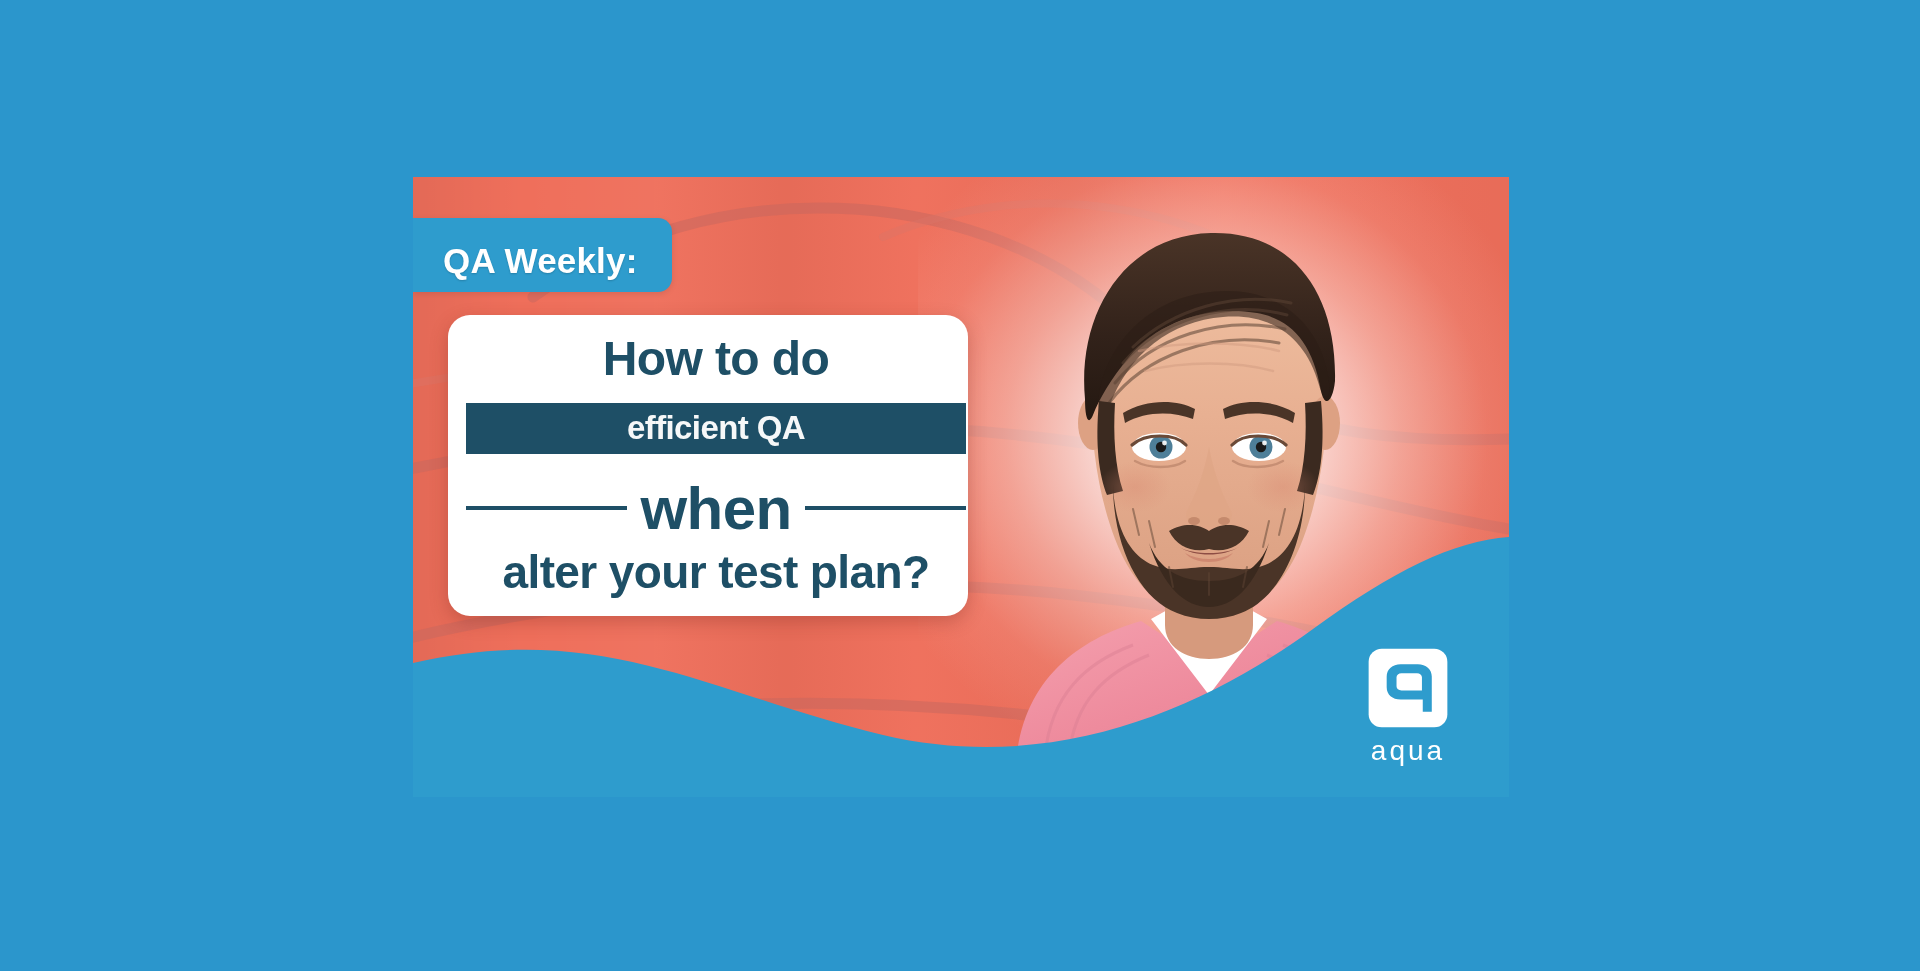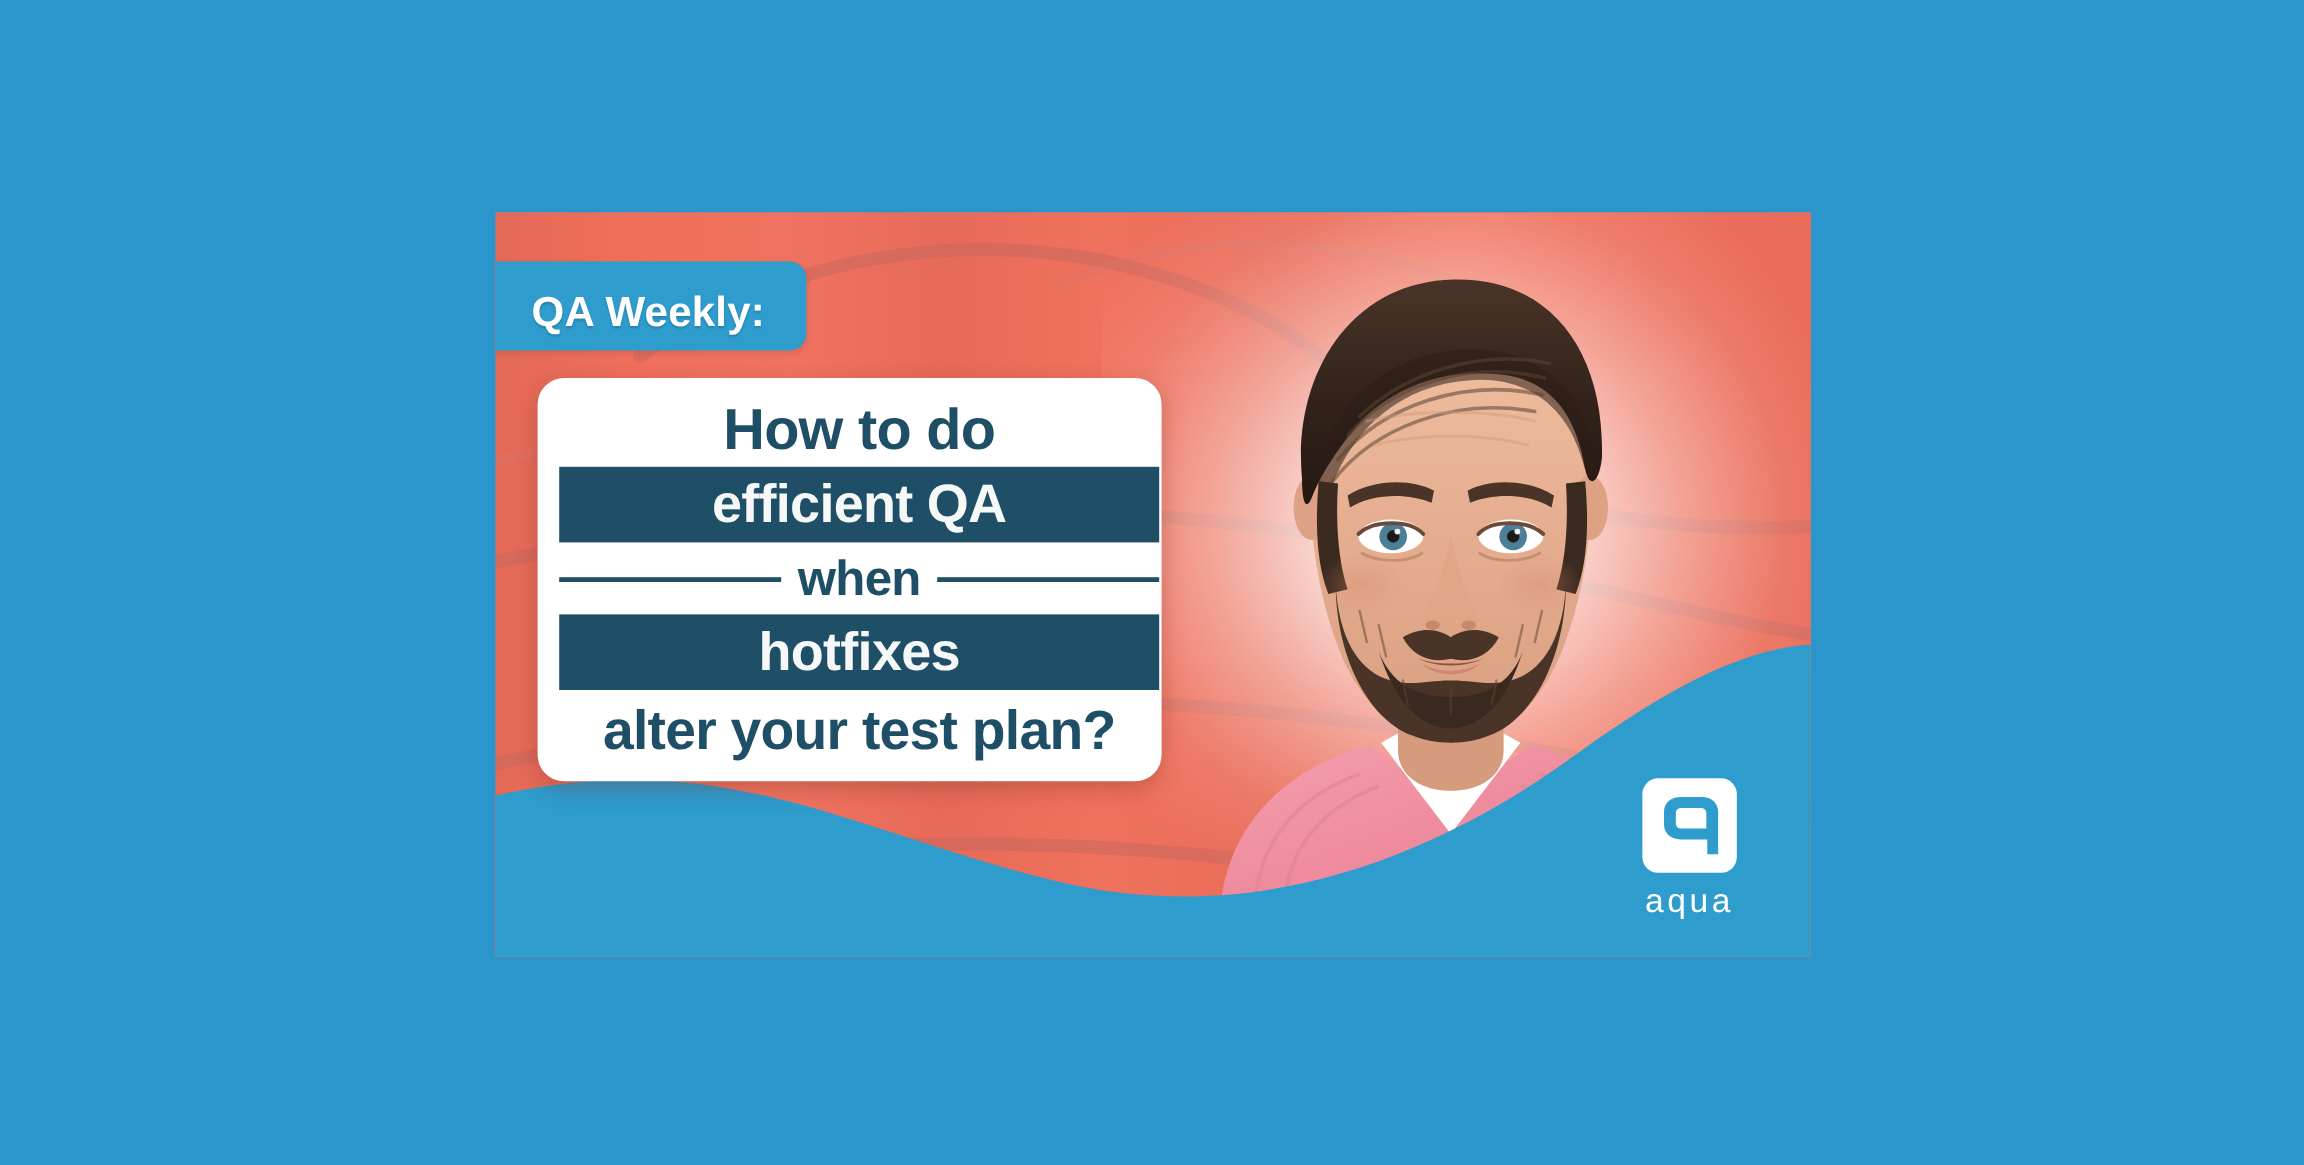--- a/index.html
+++ b/index.html
@@ -116,9 +116,9 @@
   .tline.band {
     background:#1e4f66;
     color:#f6f8f8;
-    font-size:45px;
+    font-size:33px;
     padding:8px 0 9px;
-    margin:4px 0;
+    margin:18px 0;
   }
   .tline.rule {
     font-size:41px;

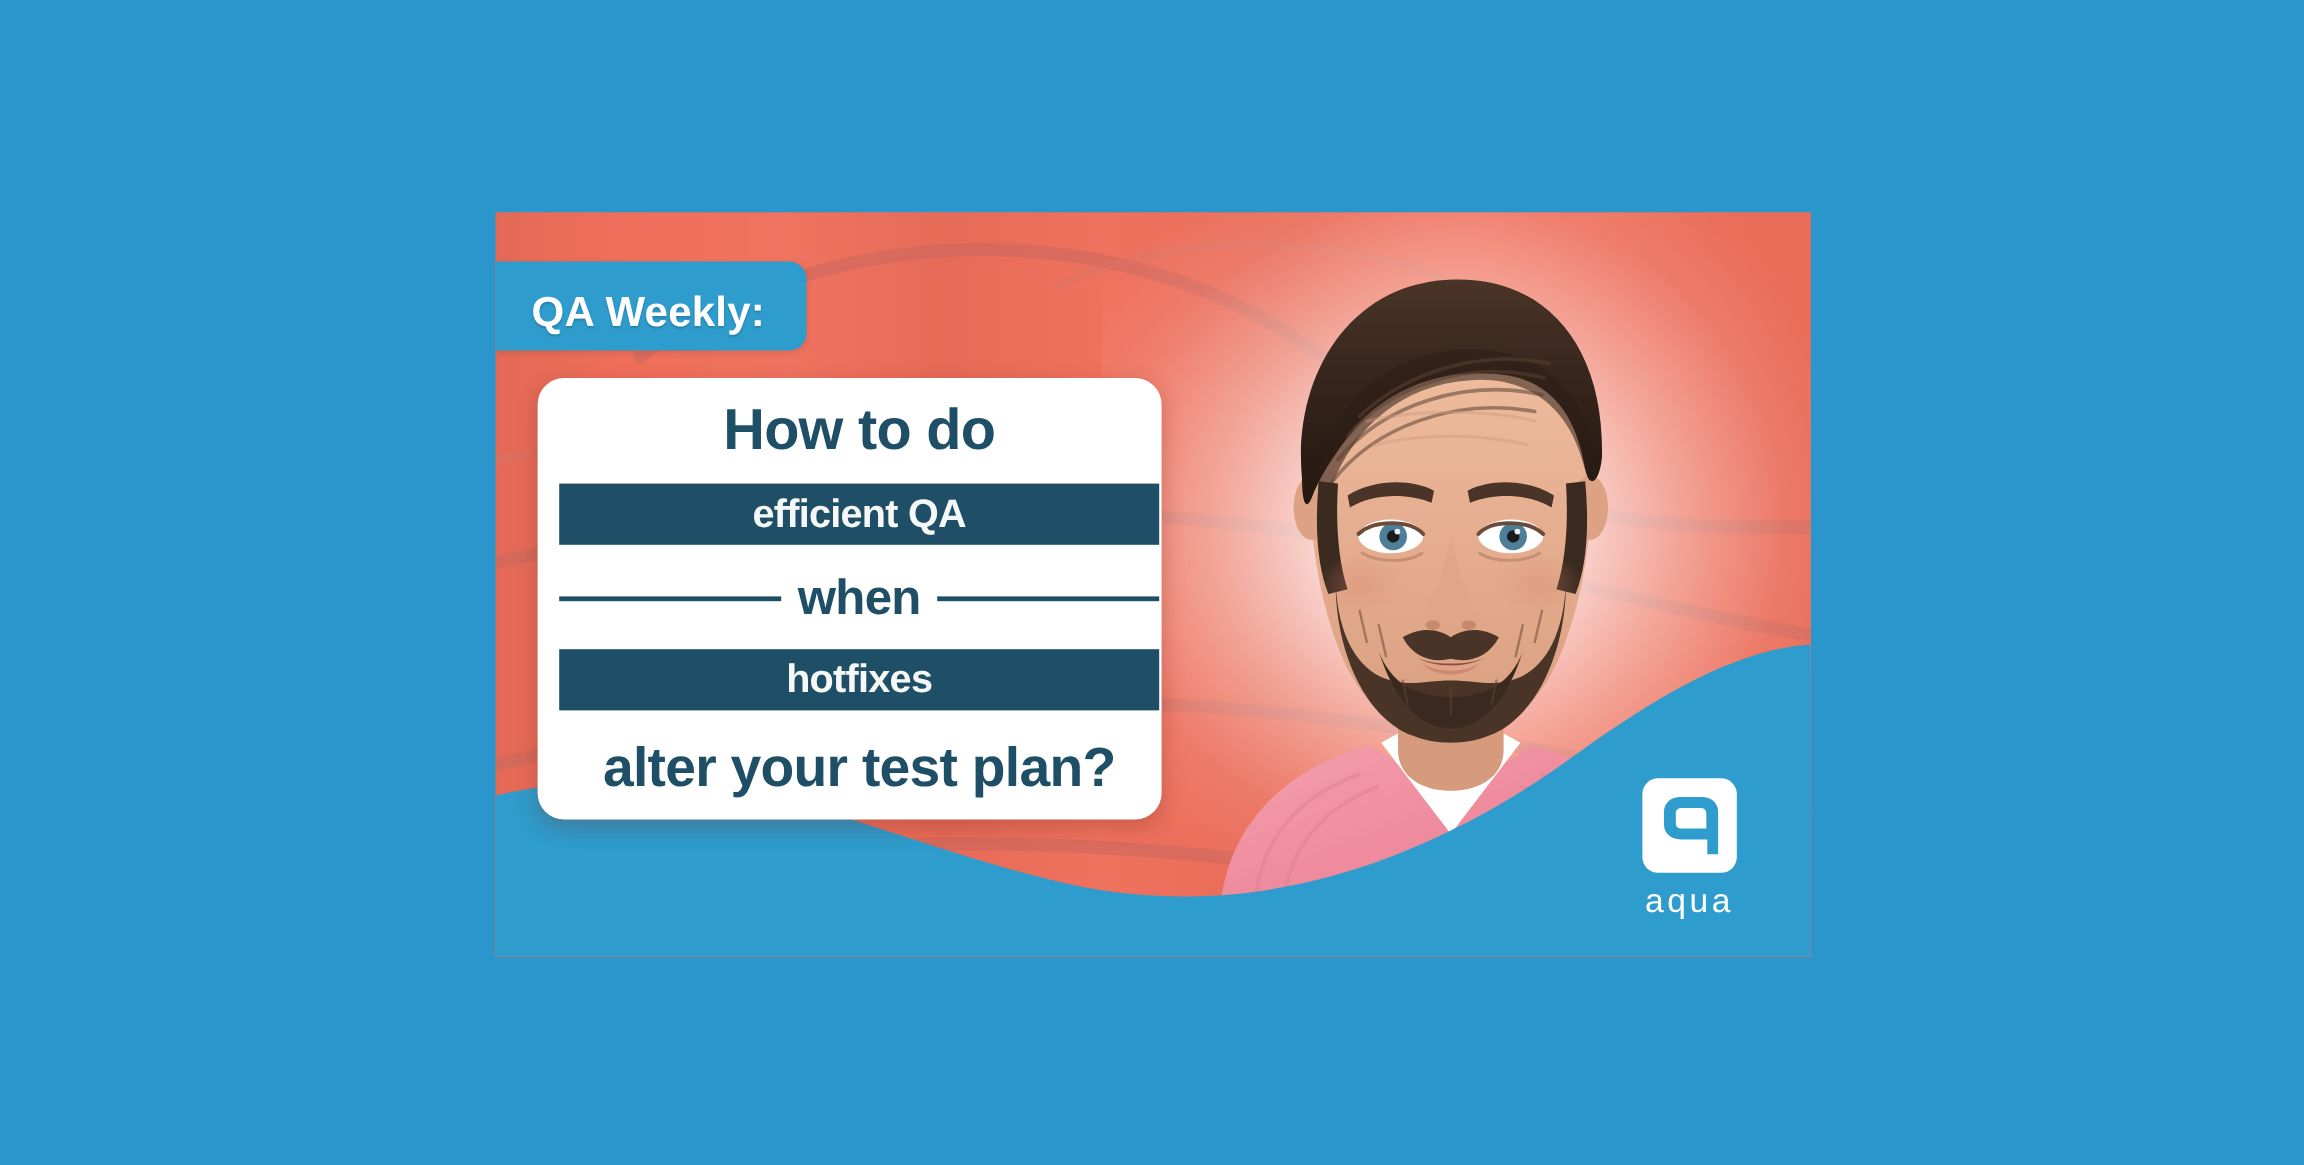--- a/index.html
+++ b/index.html
@@ -121,7 +121,7 @@
     margin:18px 0;
   }
   .tline.rule {
-    font-size:41px;
+    font-size:60px;
     padding:6px 0 4px;
     display:flex; align-items:center; gap:14px;
   }

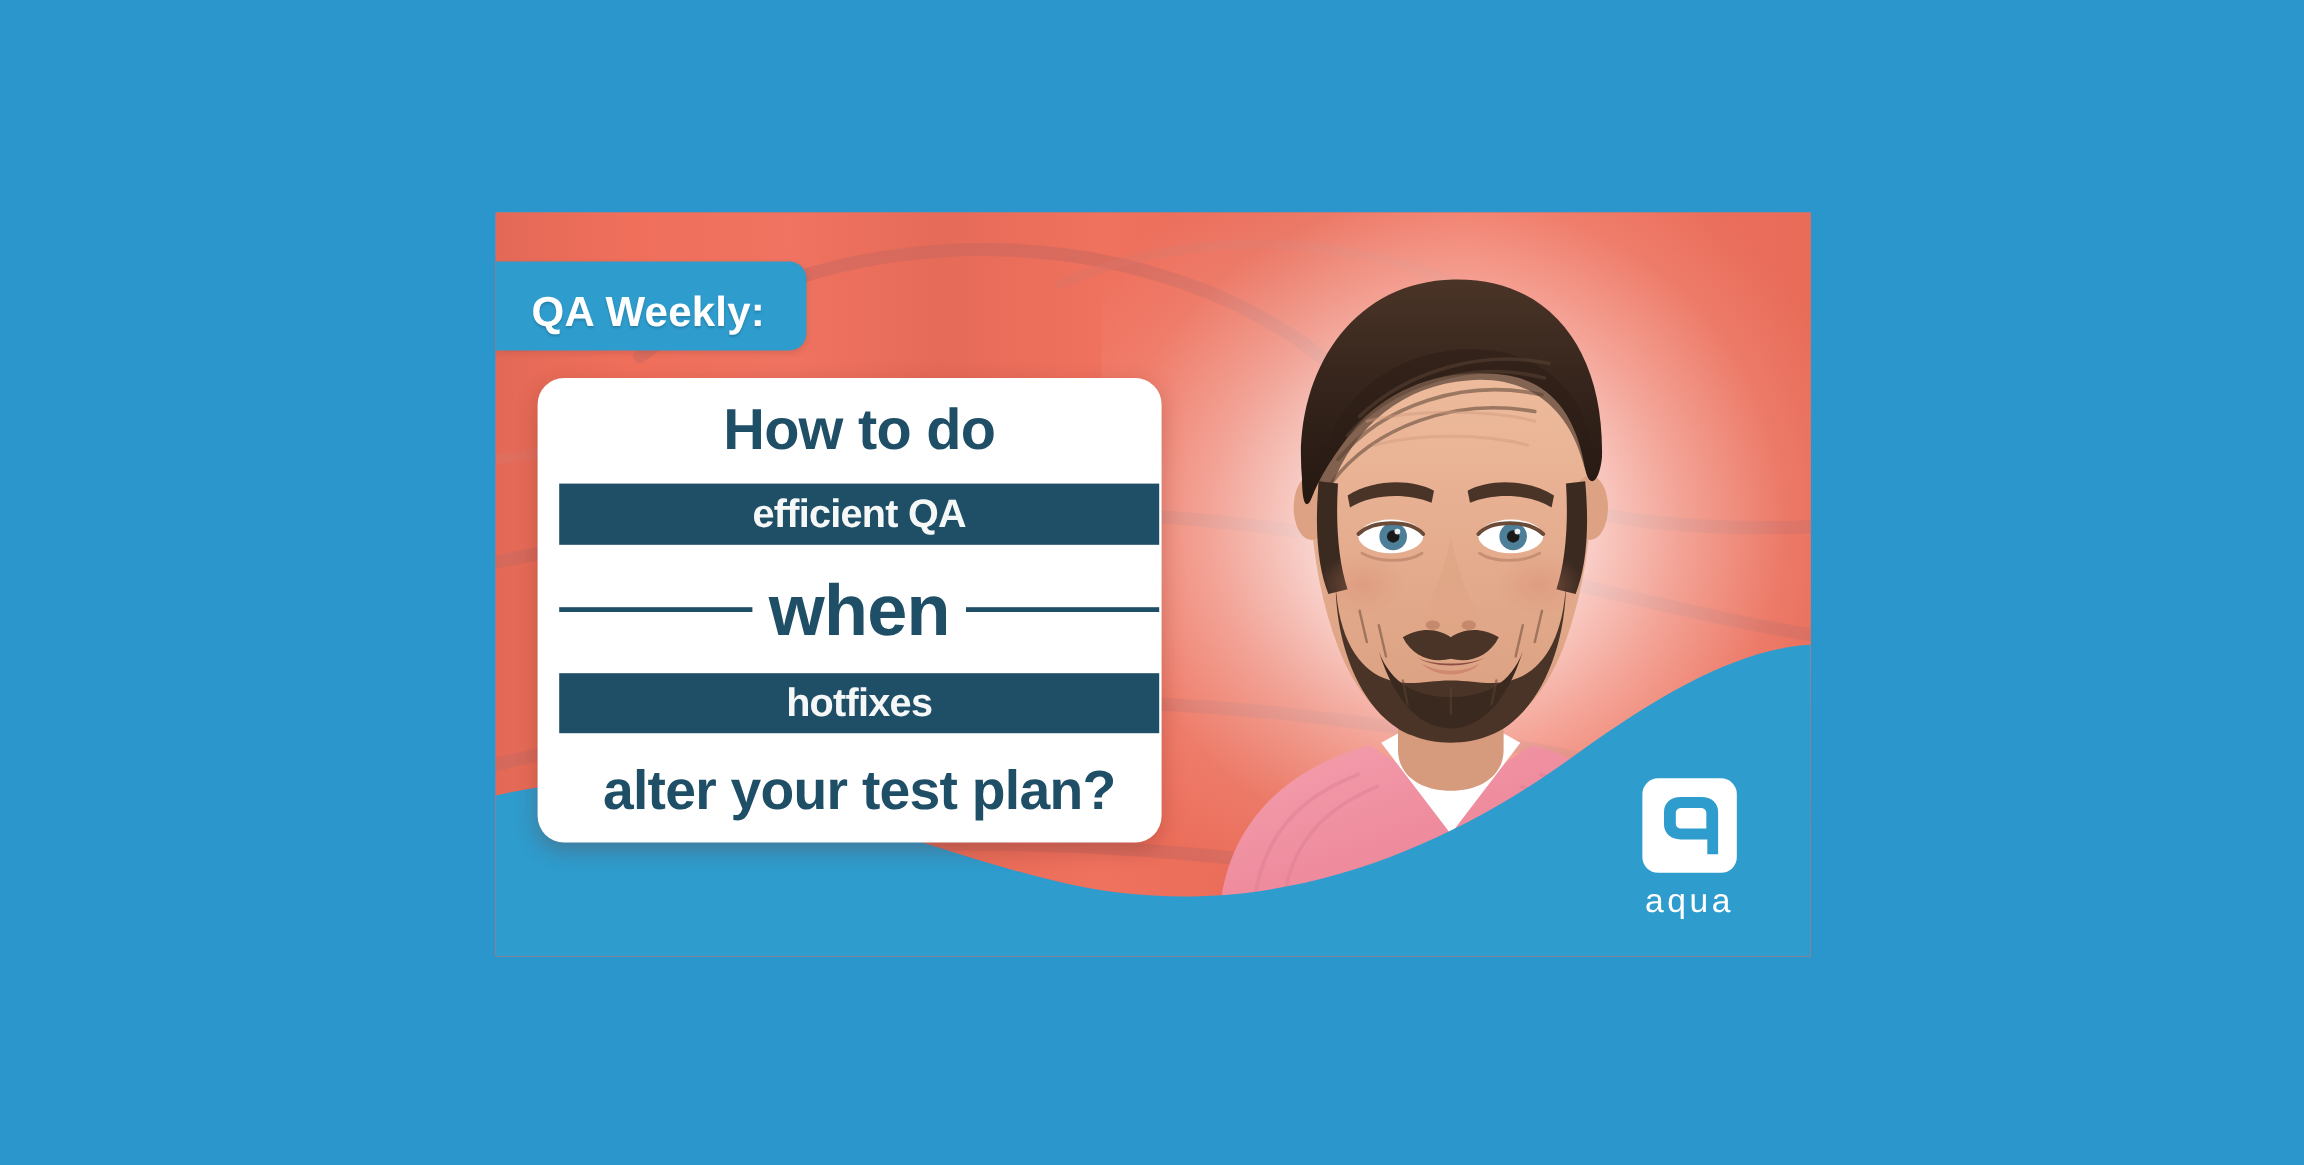--- a/index.html
+++ b/index.html
@@ -348,7 +348,6 @@
         <span class="rule-line"></span>
       </div>
 
-      <div class="tline band">hotfixes</div>
 
       <div class="tline last">alter your test plan?</div>
     </div>

